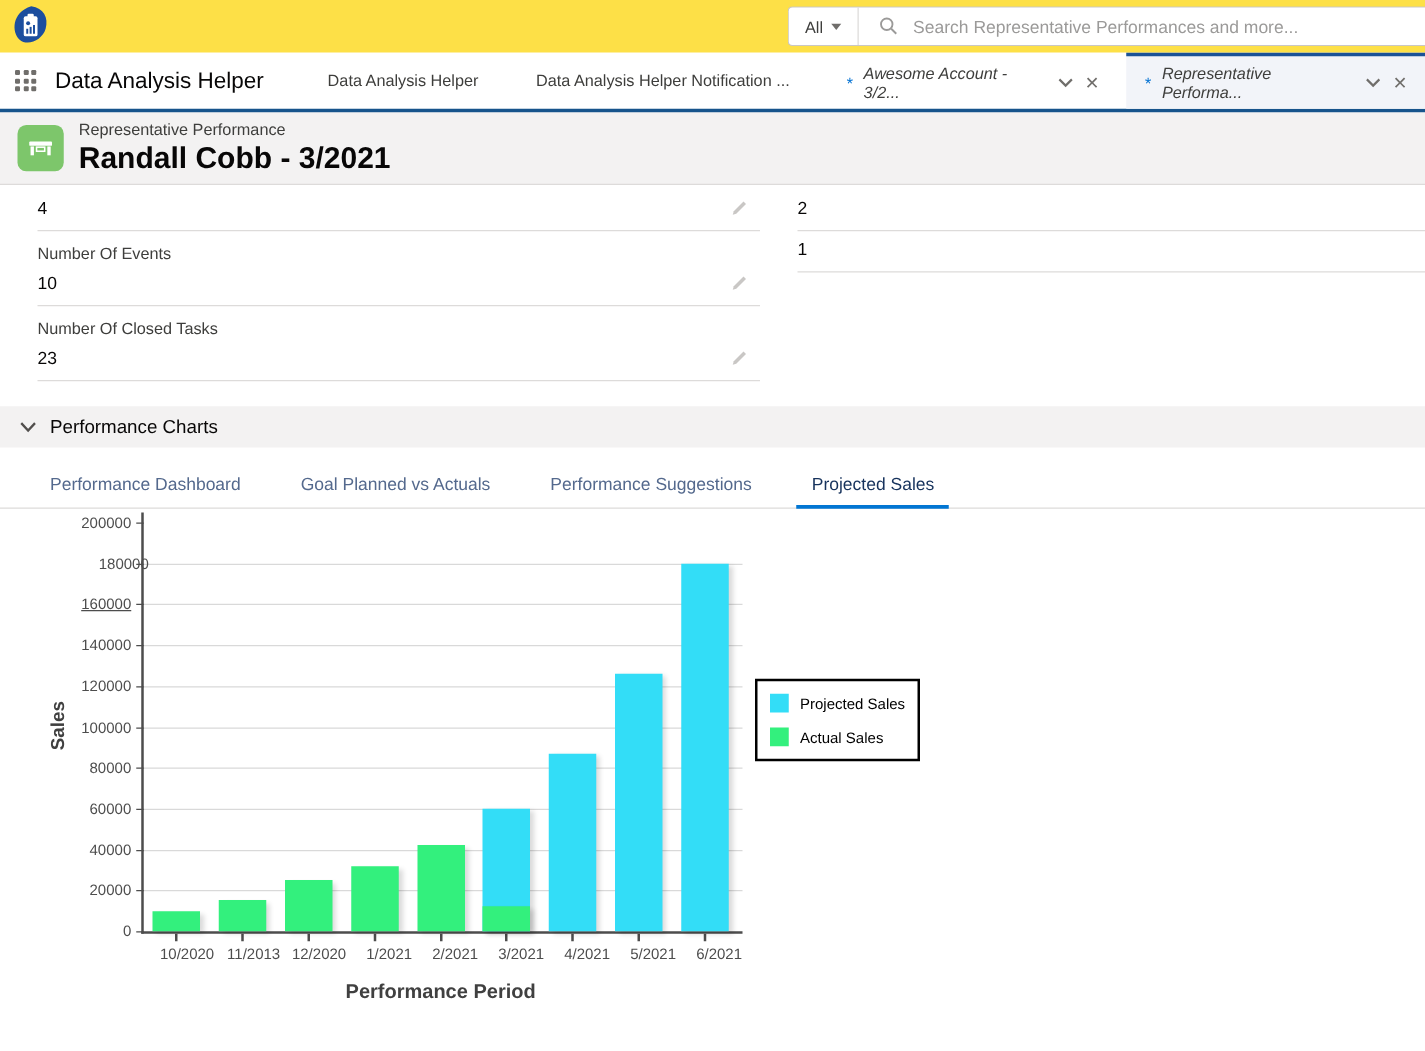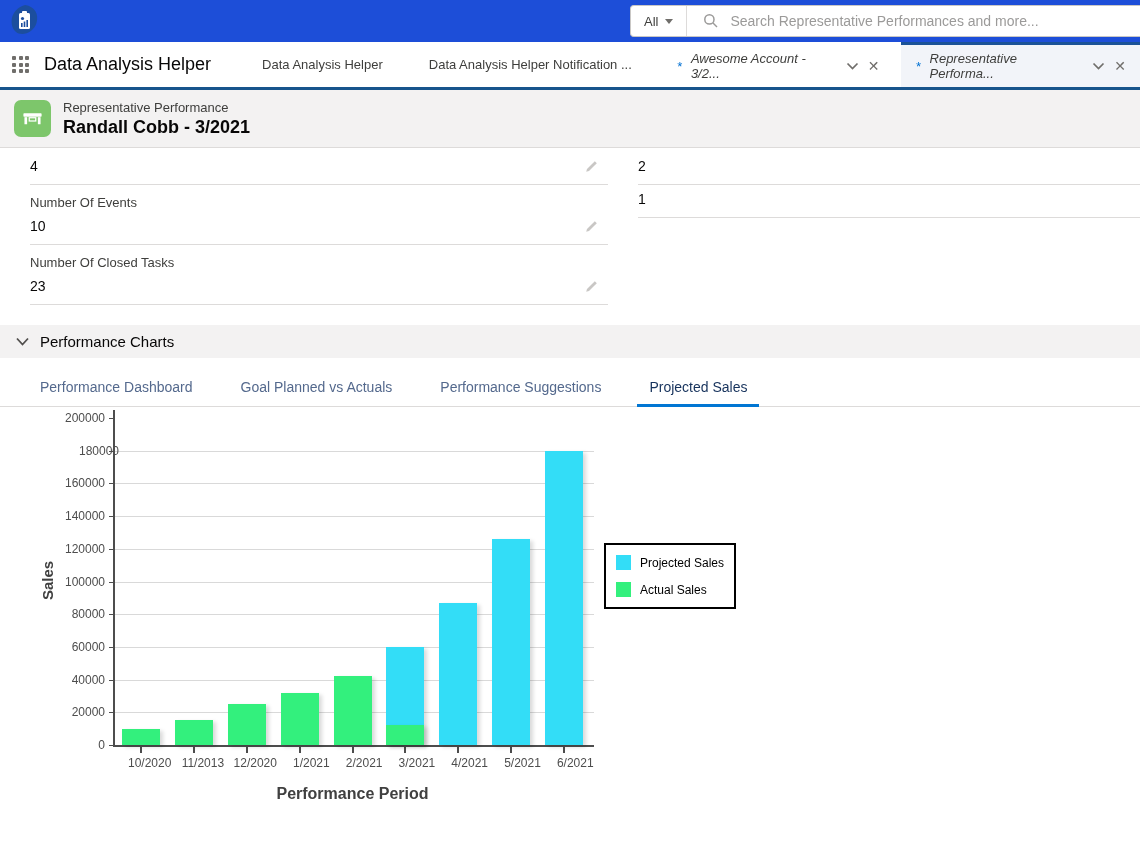--- a/index.html
+++ b/index.html
@@ -10,7 +10,7 @@
   }
 
   
-  .global-header { position:relative; height:42px; background:#1d4ed8; }
+  .global-header { position:relative; height:42px; background:#fde047; }
   .app-logo { position:absolute; left:8px; top:4px; width:33px; height:34px; }
   .search-wrap {
     position:absolute; left:630px; top:5px; right:0; height:32px;

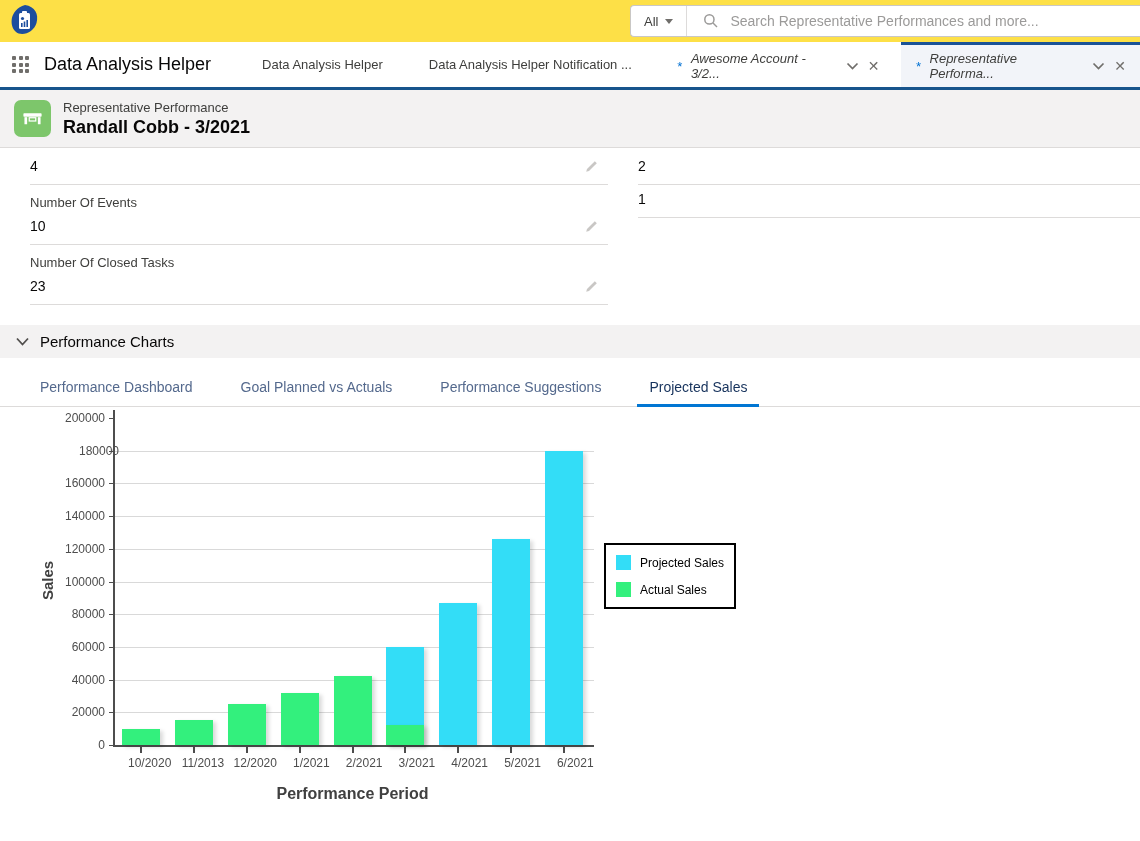--- a/index.html
+++ b/index.html
@@ -45,7 +45,7 @@
   .record-icon { width:37px; height:37px; background:#7dc66b; border-radius:7px;
     display:flex; align-items:center; justify-content:center; flex:0 0 auto; }
   .record-obj { font-size:13px; color:#3e3e3c; }
-  .record-title { font-size:18px; font-weight:bold; color:#080707; margin-top:2px; }
+  .record-title { font-size:24px; font-weight:bold; color:#080707; margin-top:2px; }
 
   
   .fields { display:grid; grid-template-columns:578px auto; column-gap:30px; padding:4px 0 0 30px; }

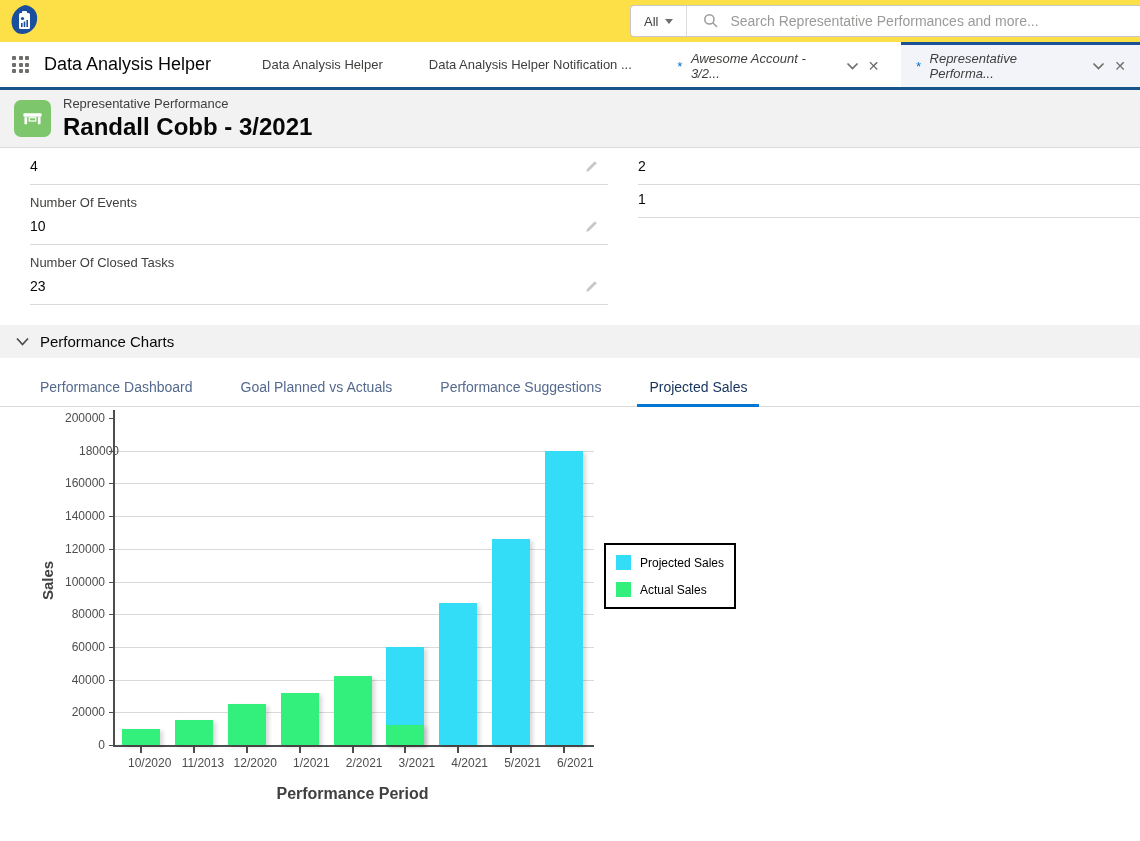--- a/index.html
+++ b/index.html
@@ -248,7 +248,7 @@
     <div class="ytick-label" style="left: 10px; top: 102.1px;">140000</div>
     <div class="gridline" style="left: 80px; top: 76.4px; width: 479px;"></div>
     <div class="ytick-mark" style="left: 74px; top: 76.4px;"></div>
-    <div class="ytick-label" style="left: 10px; top: 69.4px;">160000</div>
+    <div class="ytick-label" style="left: 10px; top: 69.4px; text-decoration: underline;">160000</div>
     <div class="gridline" style="left: 80px; top: 43.7px; width: 479px;"></div>
     <div class="ytick-mark" style="left: 74px; top: 43.7px;"></div>
     <div class="ytick-label" style="left: 24px; top: 36.7px;">180000</div>

